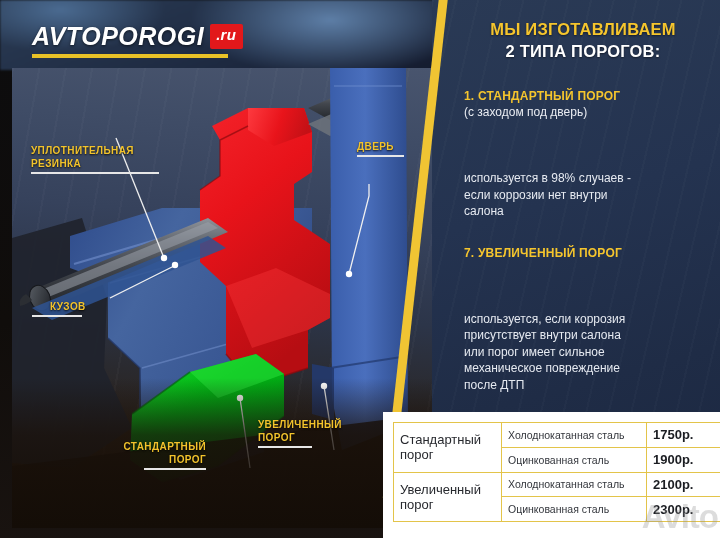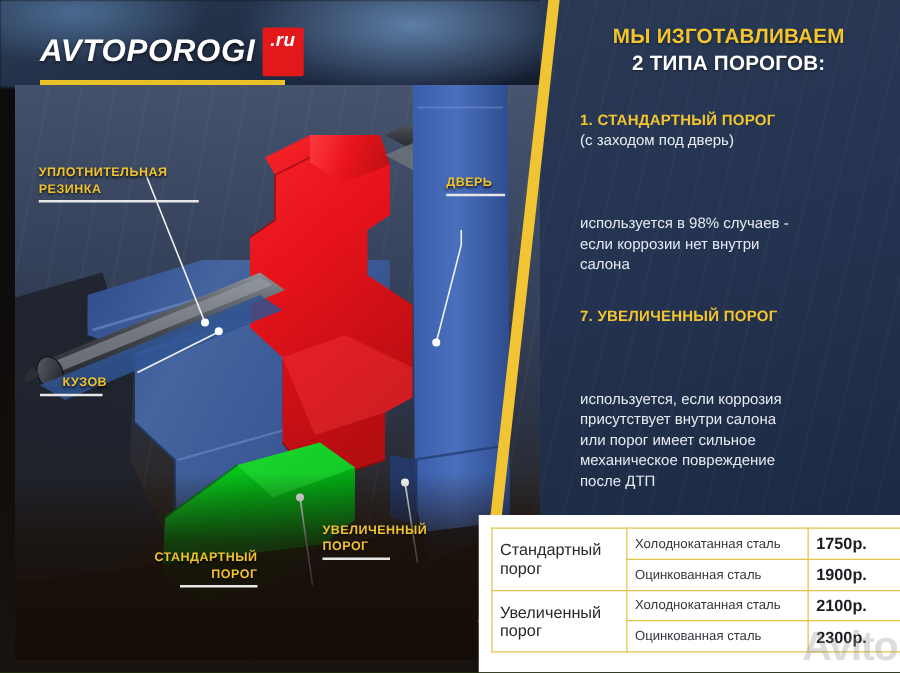--- a/index.html
+++ b/index.html
@@ -22,7 +22,7 @@
     left: 0; top: 0;
     width: 480px; height: 538px;
     overflow: hidden;
-    background: #4d7c0f;
+    background: #a21caf;
   }
   
   #photo-backdrop {

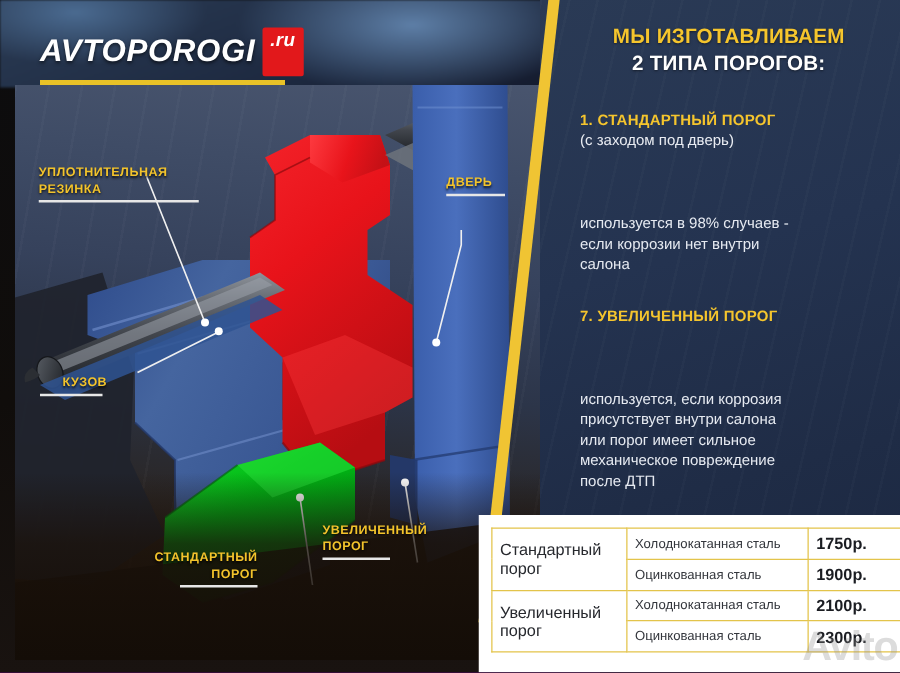--- a/index.html
+++ b/index.html
@@ -86,7 +86,7 @@
     background: #e2181b;
     color: #ffffff;
     font-size: 15px; font-weight: bold; font-style: italic;
-    padding: 2px 7px 20px 6px;
+    padding: 2px 7px 6px 6px;
     border-radius: 2px;
     letter-spacing: 0.3px;
   }

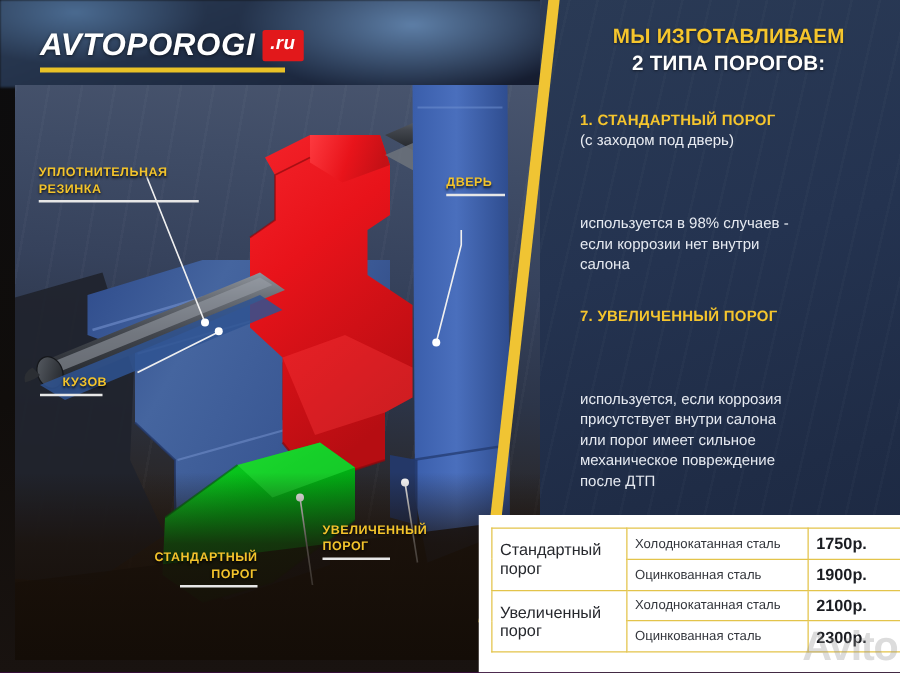--- a/index.html
+++ b/index.html
@@ -345,7 +345,7 @@
       <div id="logo-underline"></div>
     </div>
 
-    <div class="callout" style="left:31px; top:132px; width:128px;">
+    <div class="callout" style="left:31px; top:144px; width:128px;">
       <div class="callout-text" style="white-space: pre-line;">УПЛОТНИТЕЛЬНАЯ
 РЕЗИНКА</div>
       <div class="callout-rule" style="width:128px;"></div>

